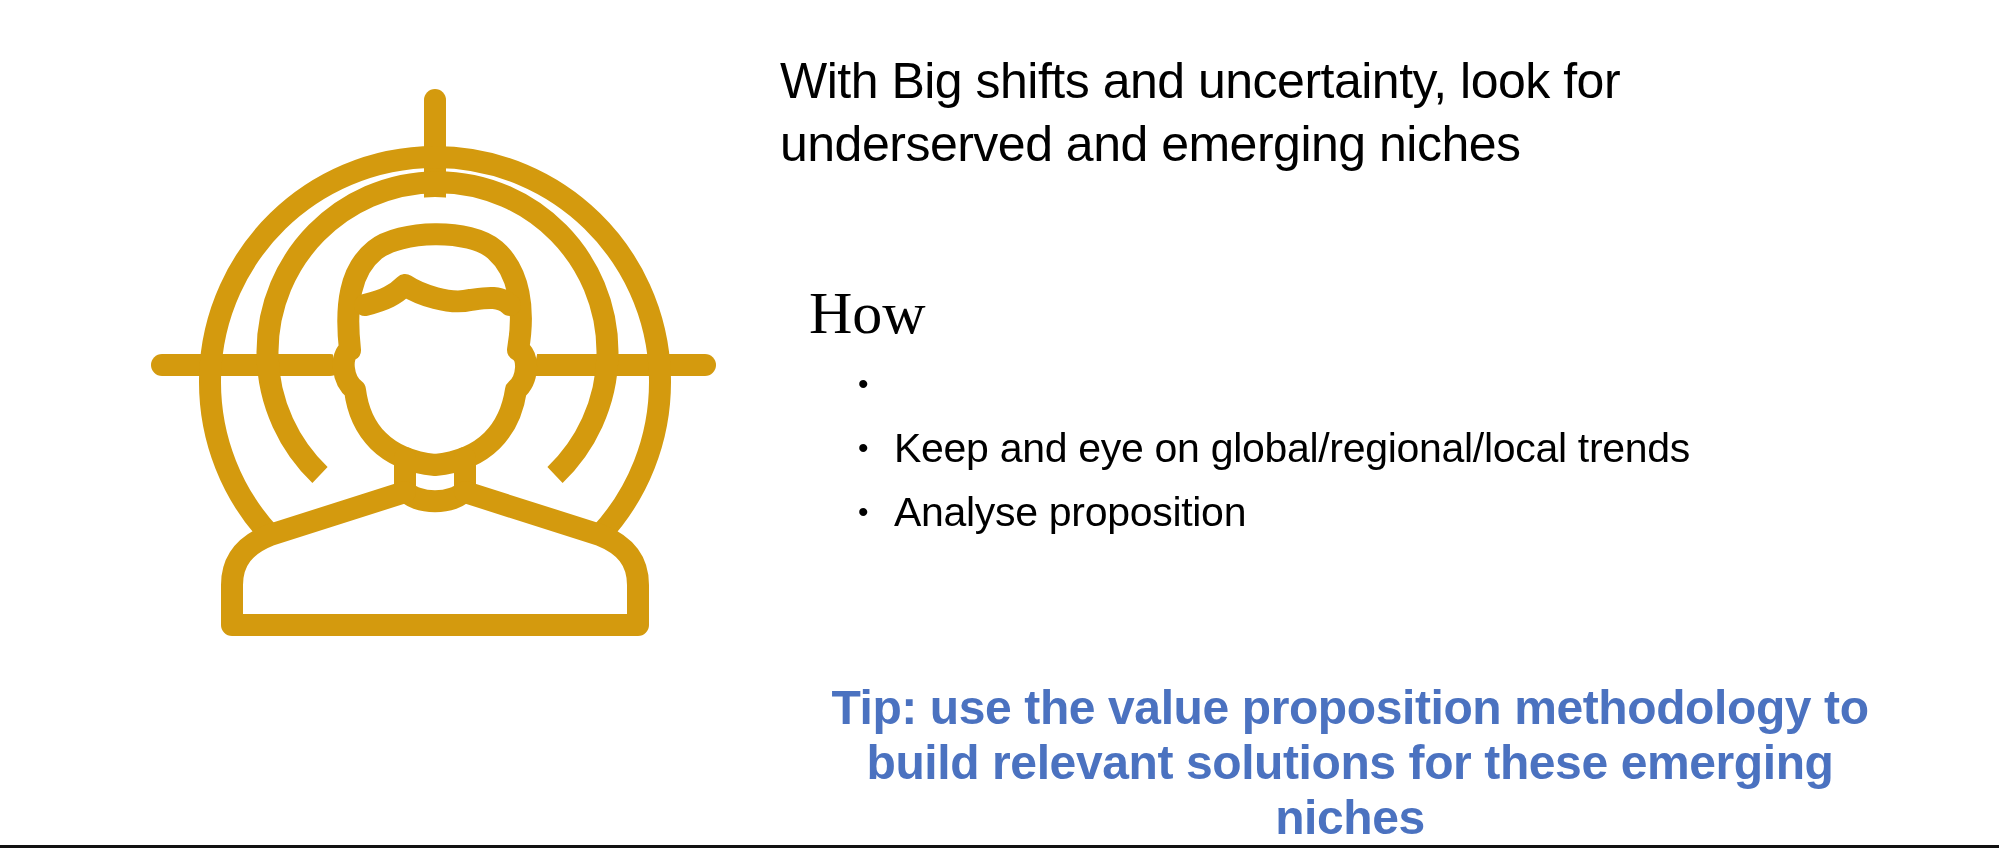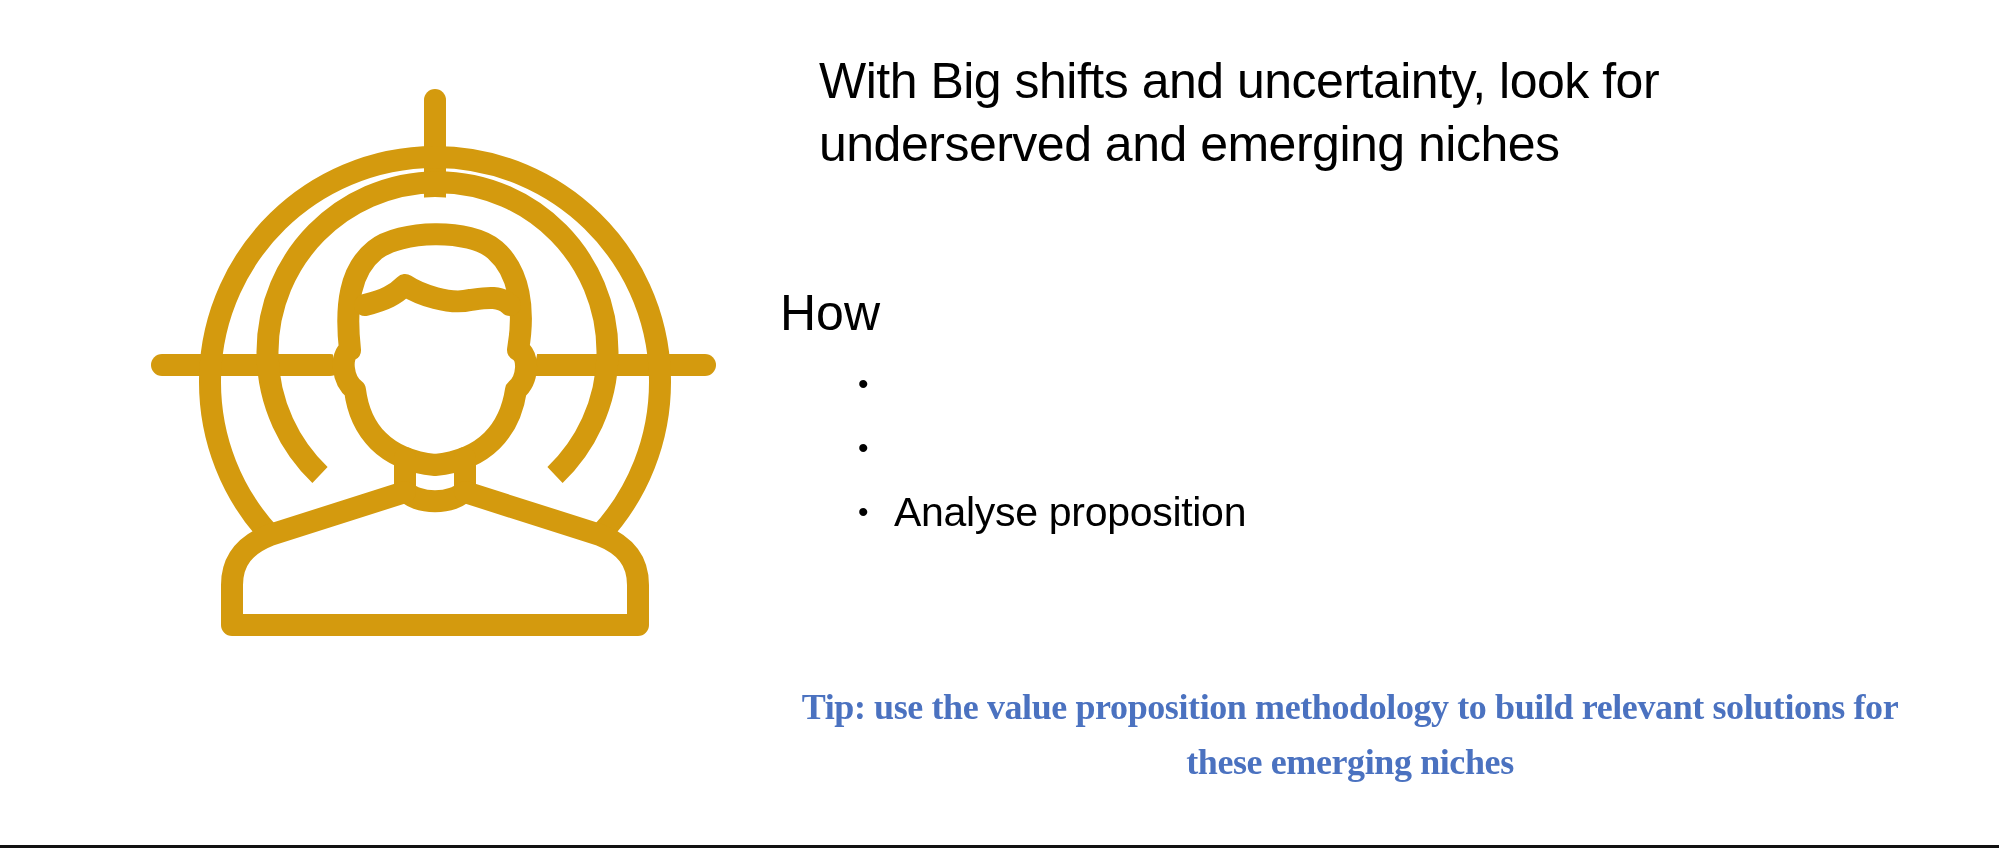--- a/index.html
+++ b/index.html
@@ -11,7 +11,7 @@
   .icon-wrap svg { width: 100%; height: 100%; display: block; }
   .title {
     position: absolute; left: 780px; top: 50px; width: 1100px;
-    font-size: 50px; line-height: 63px; letter-spacing: -0.5px; margin-left: 39px;
+    font-size: 50px; line-height: 63px; letter-spacing: -0.5px;
   }
   .how { position: absolute; left: 780px; top: 283px; font-size: 50px; line-height: 60px; }
   .bullets {

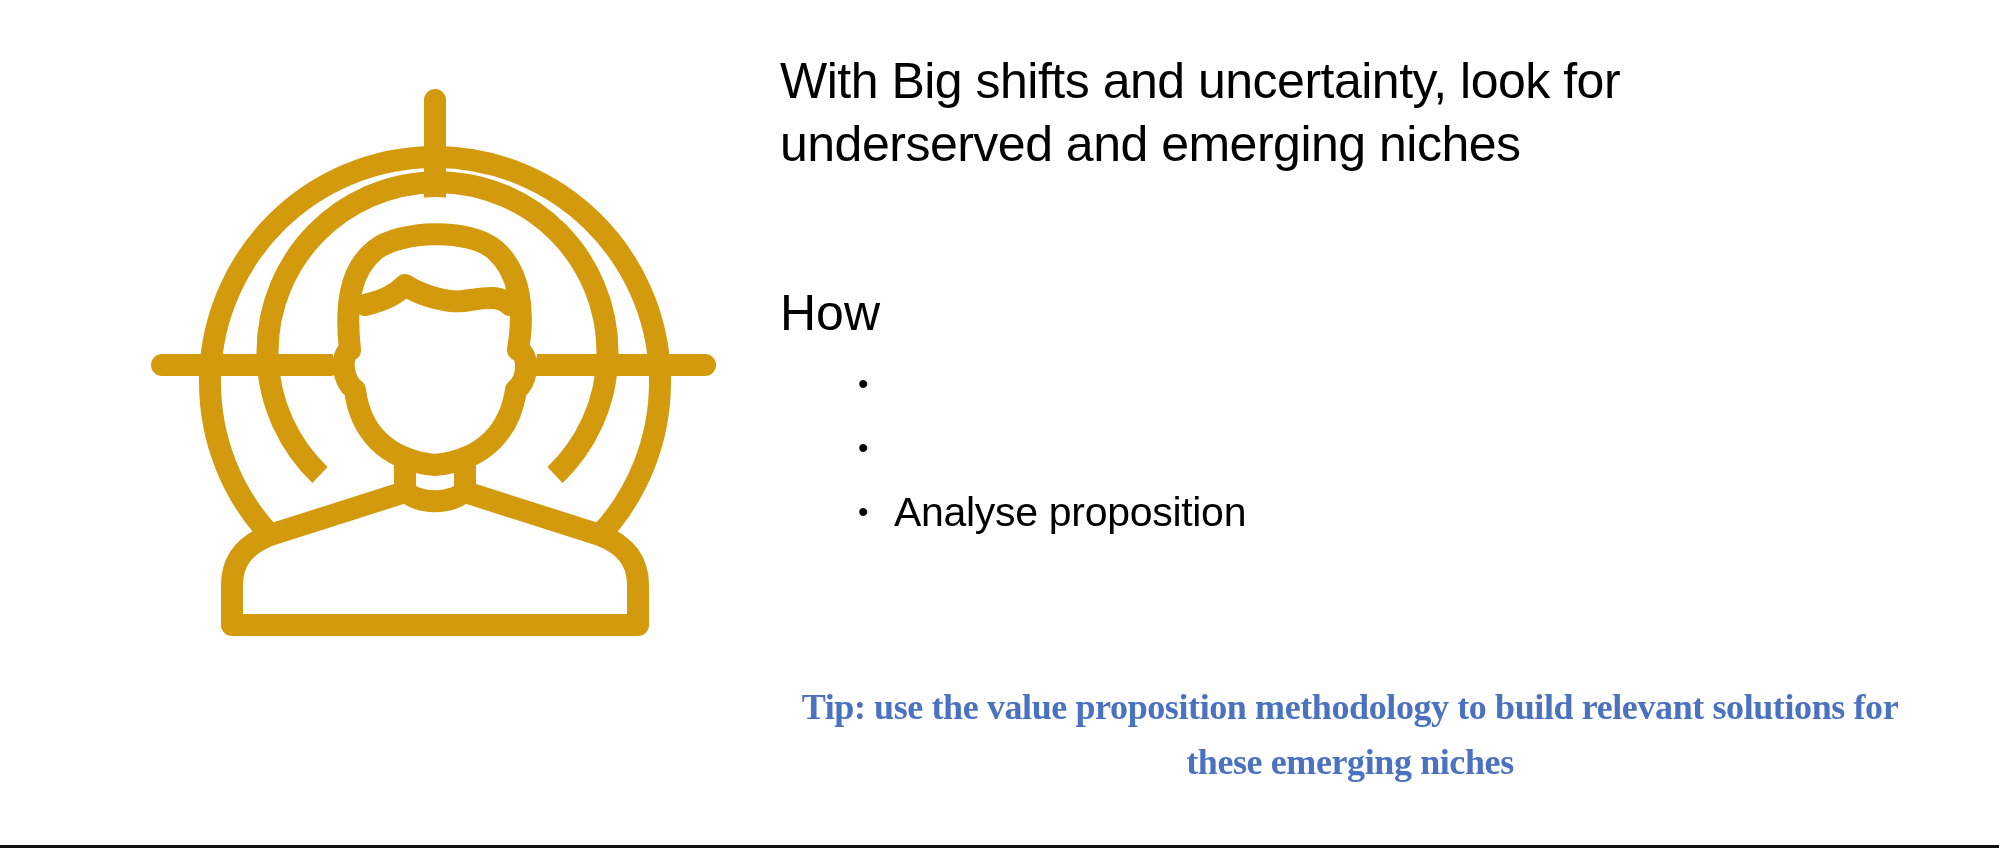--- a/index.html
+++ b/index.html
@@ -13,7 +13,7 @@
     position: absolute; left: 780px; top: 50px; width: 1100px;
     font-size: 50px; line-height: 63px; letter-spacing: -0.5px;
   }
-  .how { position: absolute; left: 780px; top: 283px; font-size: 50px; line-height: 60px; }
+  .how { position: absolute; left: 809px; top: 283px; font-size: 60px; line-height: 60px; font-family: Liberation Serif, serif; }
   .bullets {
     position: absolute; left: 858px; top: 352px; margin: 0; padding: 0; list-style: none;
     font-size: 41px; letter-spacing: -0.3px;

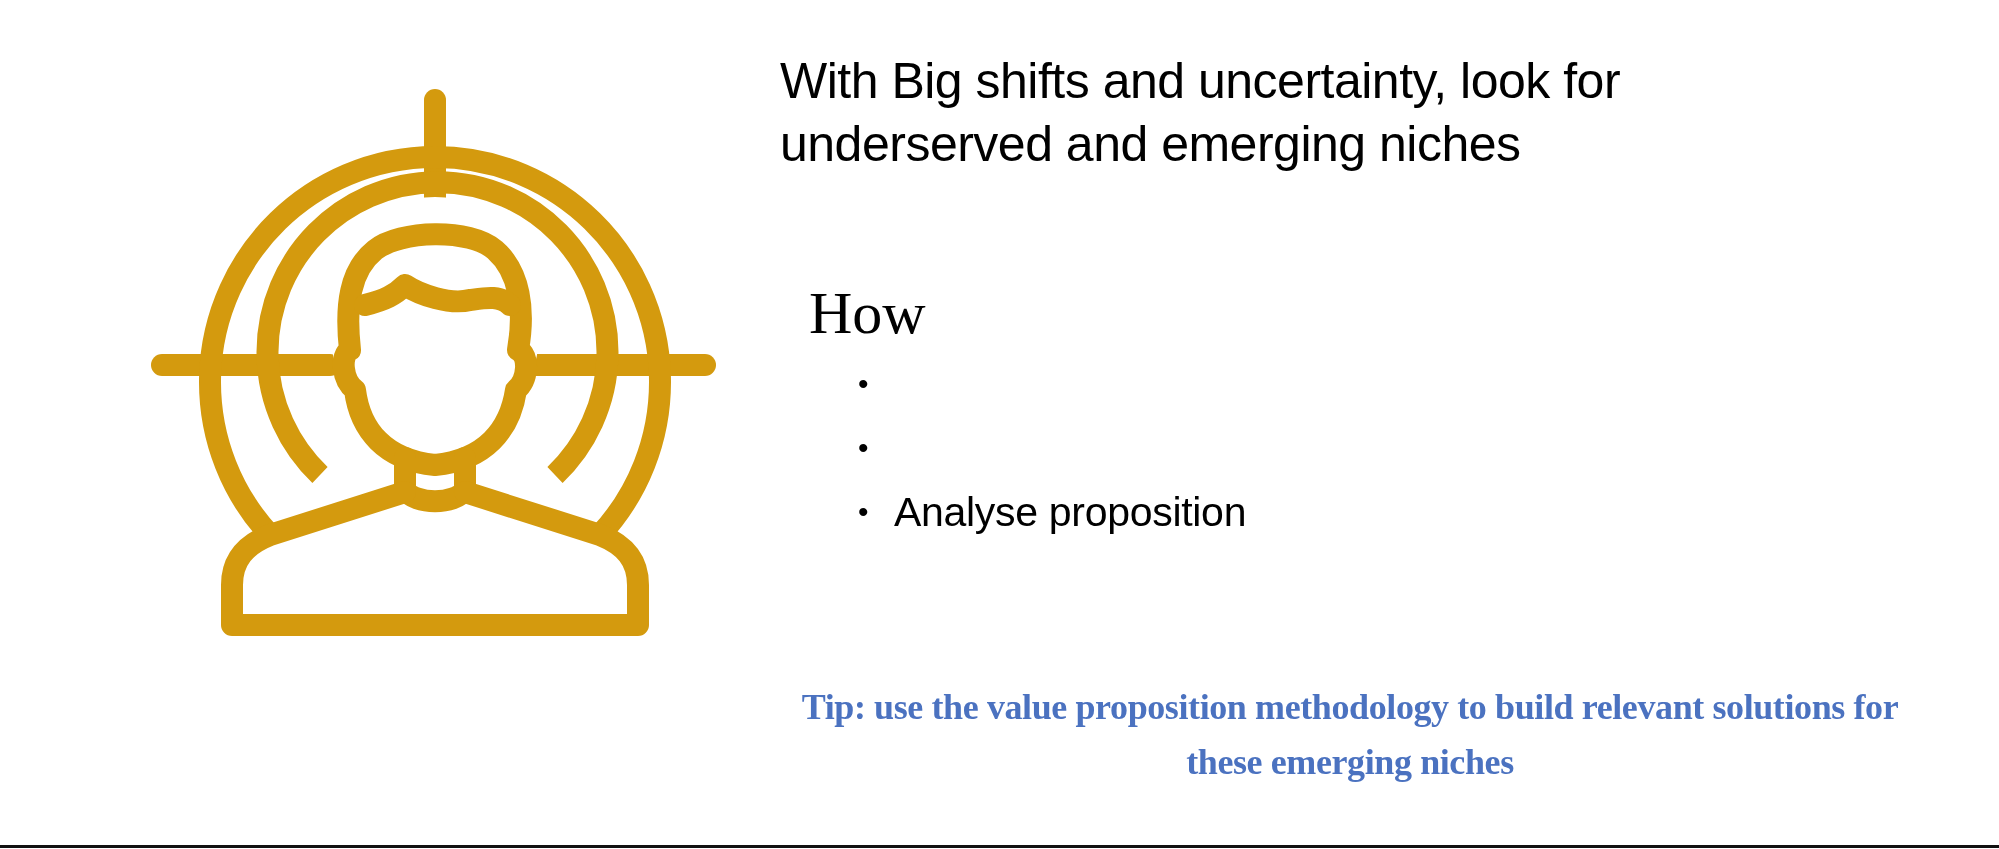--- a/index.html
+++ b/index.html
@@ -73,6 +73,7 @@
   </li>
   <li>
     <span class="dot">•</span>
+    <span>Keep and eye on global/regional/local trends</span>
   </li>
   <li>
     <span class="dot">•</span>

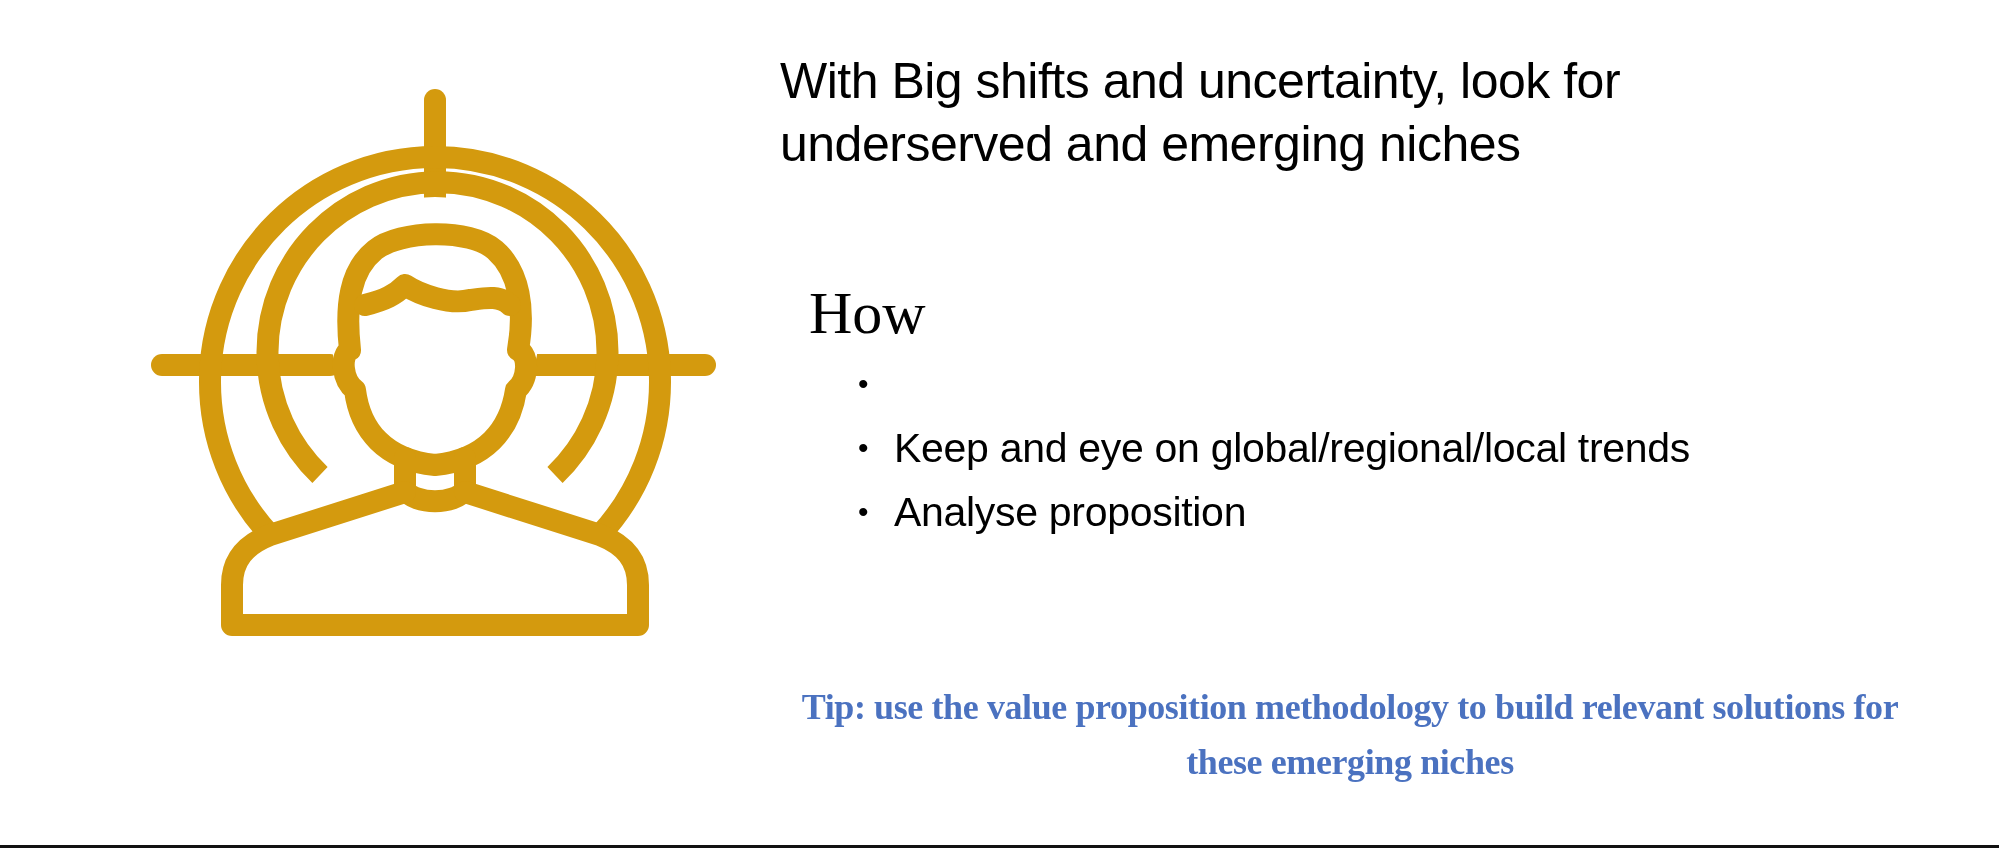--- a/index.html
+++ b/index.html
@@ -24,7 +24,7 @@
   }
   .tip {
     position: absolute; left: 790px; top: 680px; width: 1120px; text-align: center;
-    color: #4B72C0; font-weight: bold; font-size: 36px; line-height: 55px; letter-spacing: -0.4px; font-family: Liberation Serif, serif;
+    color: #4B72C0; font-weight: bold; font-size: 48px; line-height: 55px; letter-spacing: -0.4px;
   }
   .bottom-rule { position: absolute; left: 0; top: 845px; width: 1999px; height: 3px; background: #111; }
 </style>

